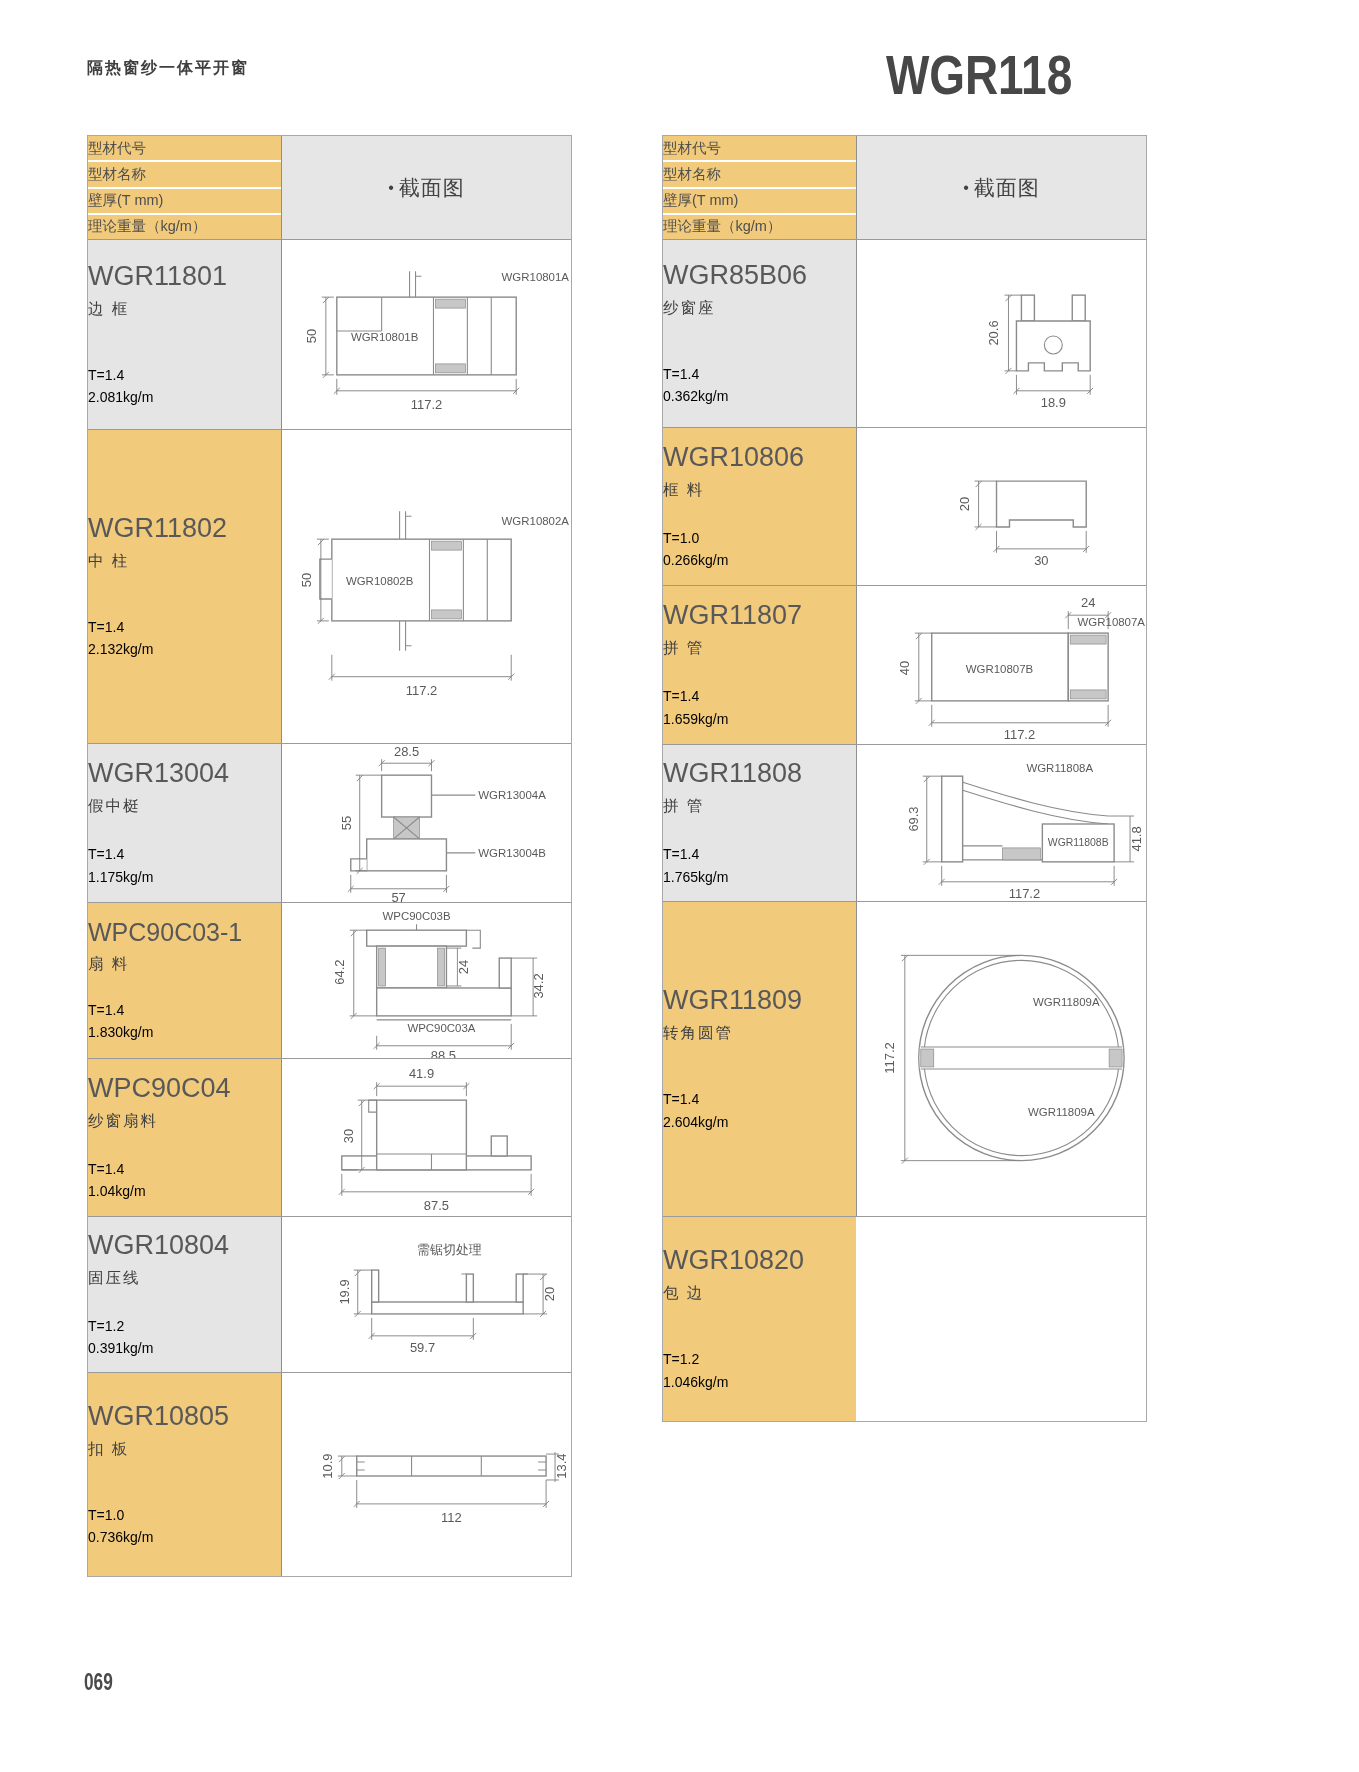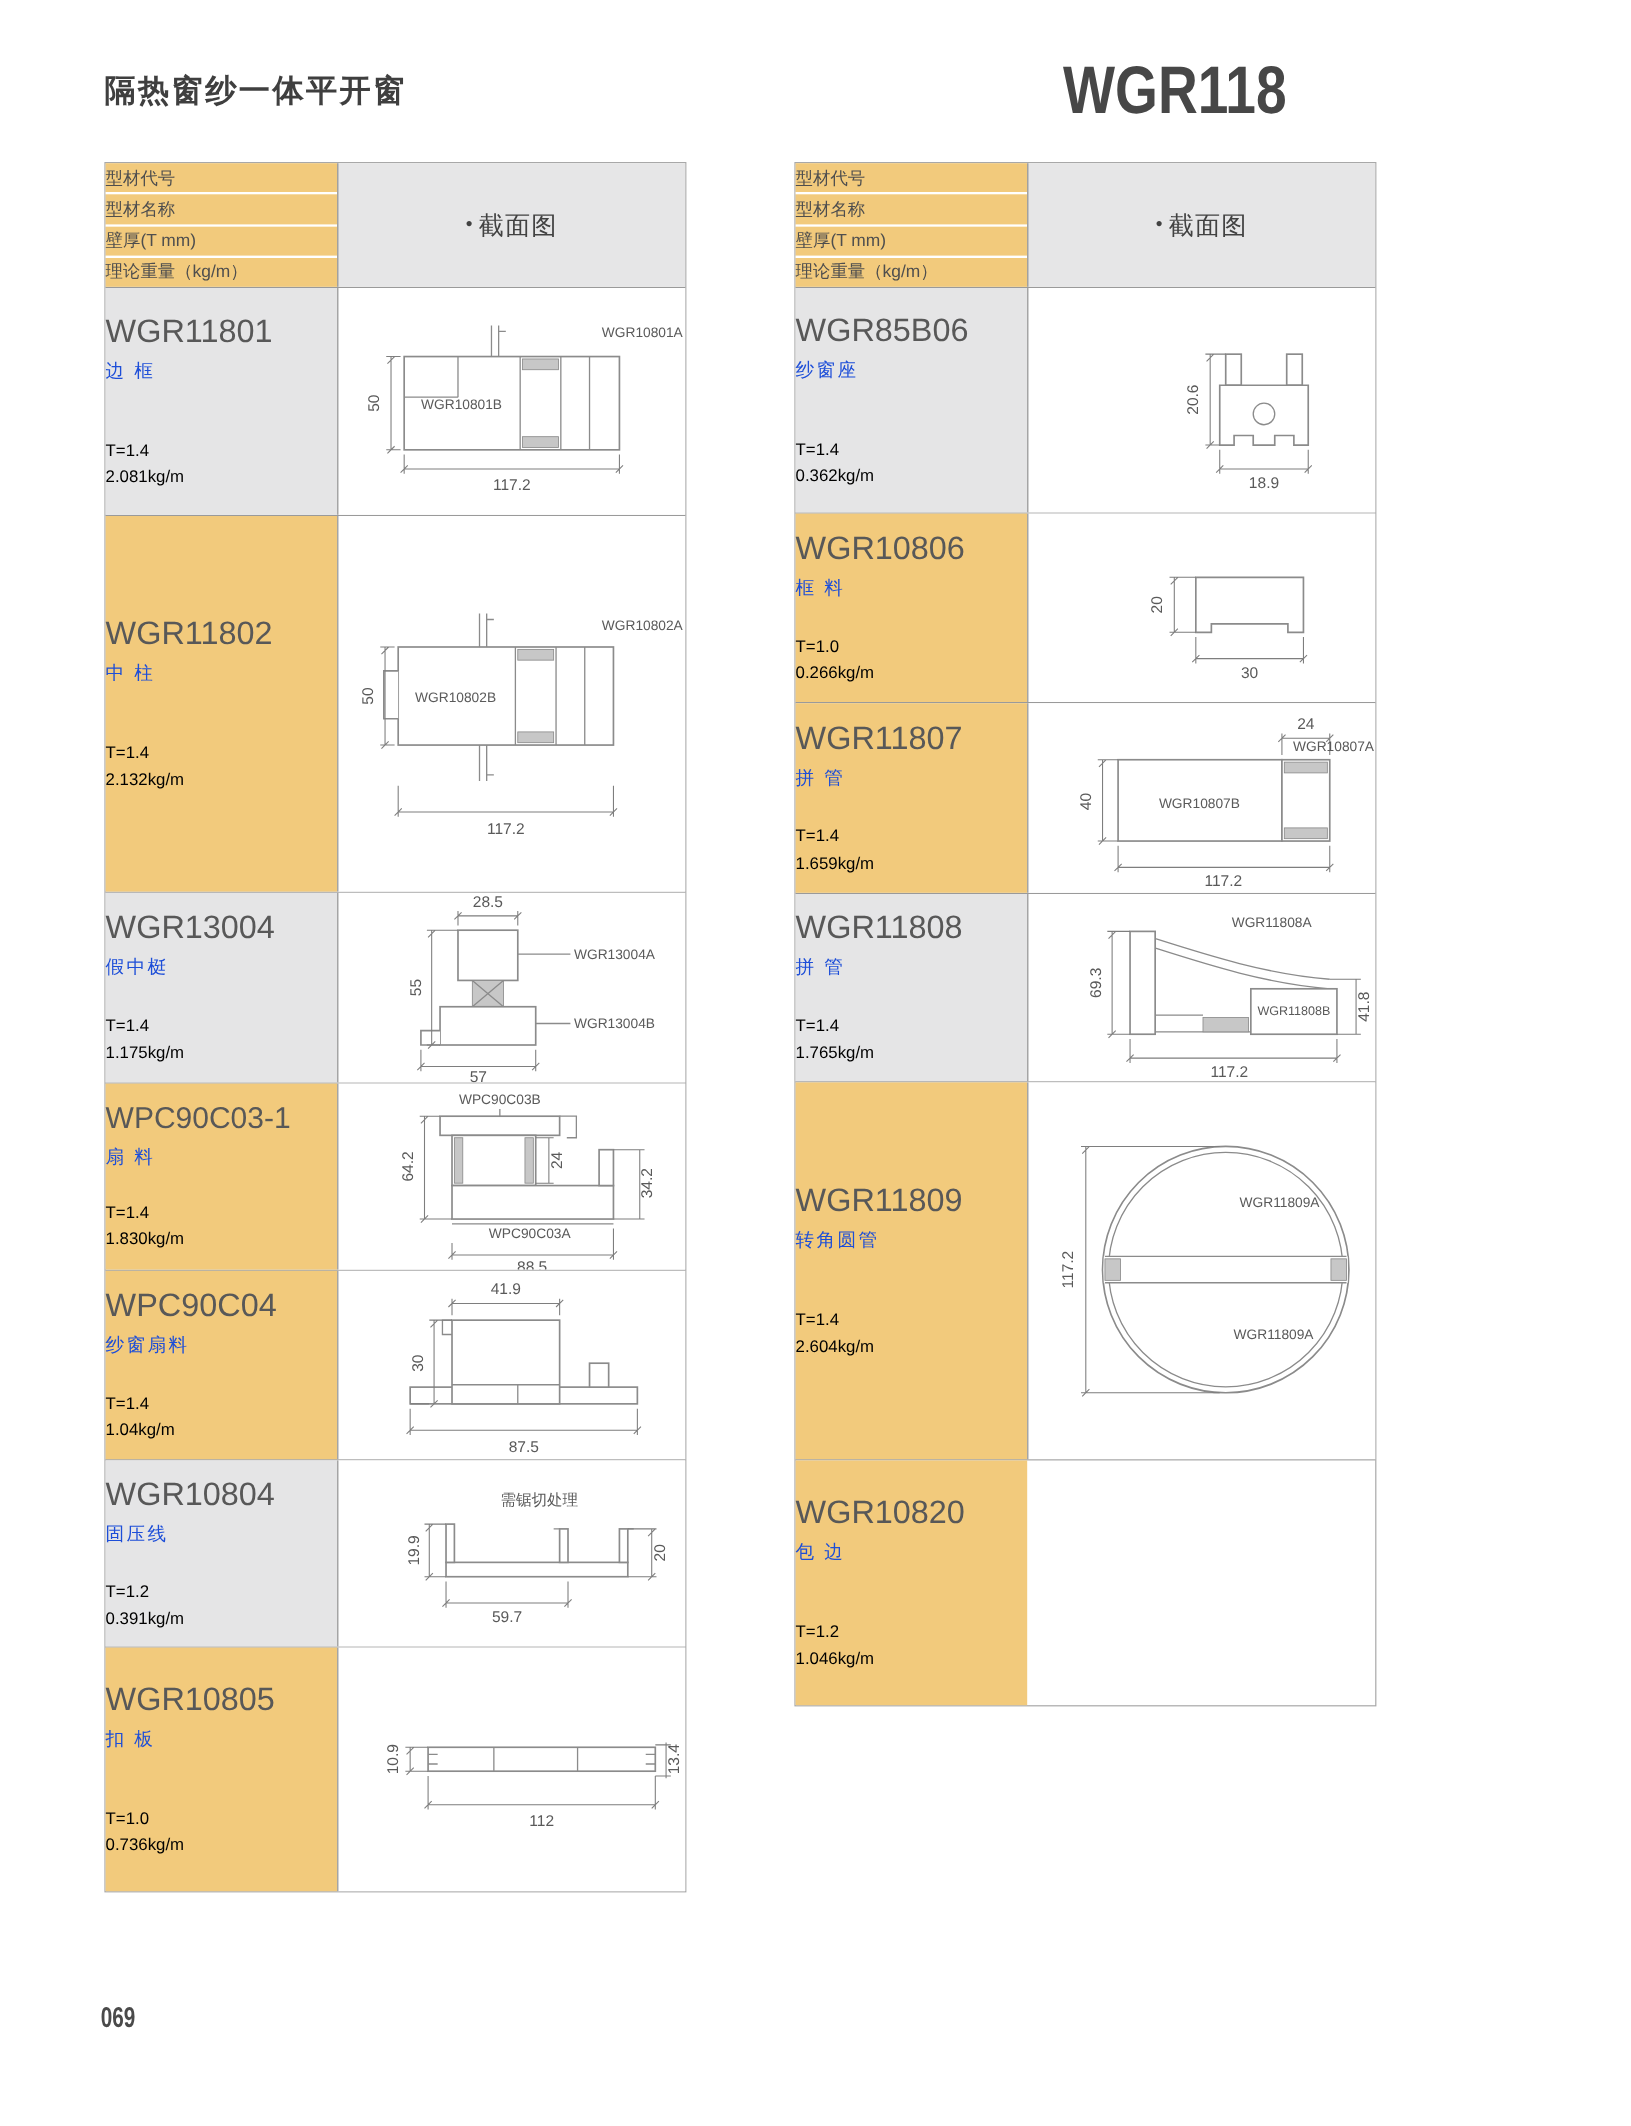--- a/index.html
+++ b/index.html
@@ -7,7 +7,7 @@
     width:1359px;height:1772px;position:relative;background:#ffffff;
     font-family:"Liberation Sans","DejaVu Sans",sans-serif;color:#4f4f4f;
   }
-  .page-title{position:absolute;left:87px;top:58px;font-size:26px;font-weight:600;color:#3f3f3f;letter-spacing:2px;}
+  .page-title{position:absolute;left:87px;top:58px;font-size:16px;font-weight:600;color:#3f3f3f;letter-spacing:2px;}
   .model-no{position:absolute;right:287px;top:42px;font-size:56px;font-weight:700;color:#474747;
     transform:scaleX(0.82);transform-origin:100% 50%;letter-spacing:0px;}
   .page-num{position:absolute;left:84px;top:1668px;font-size:24px;font-weight:700;color:#4a4a4a;

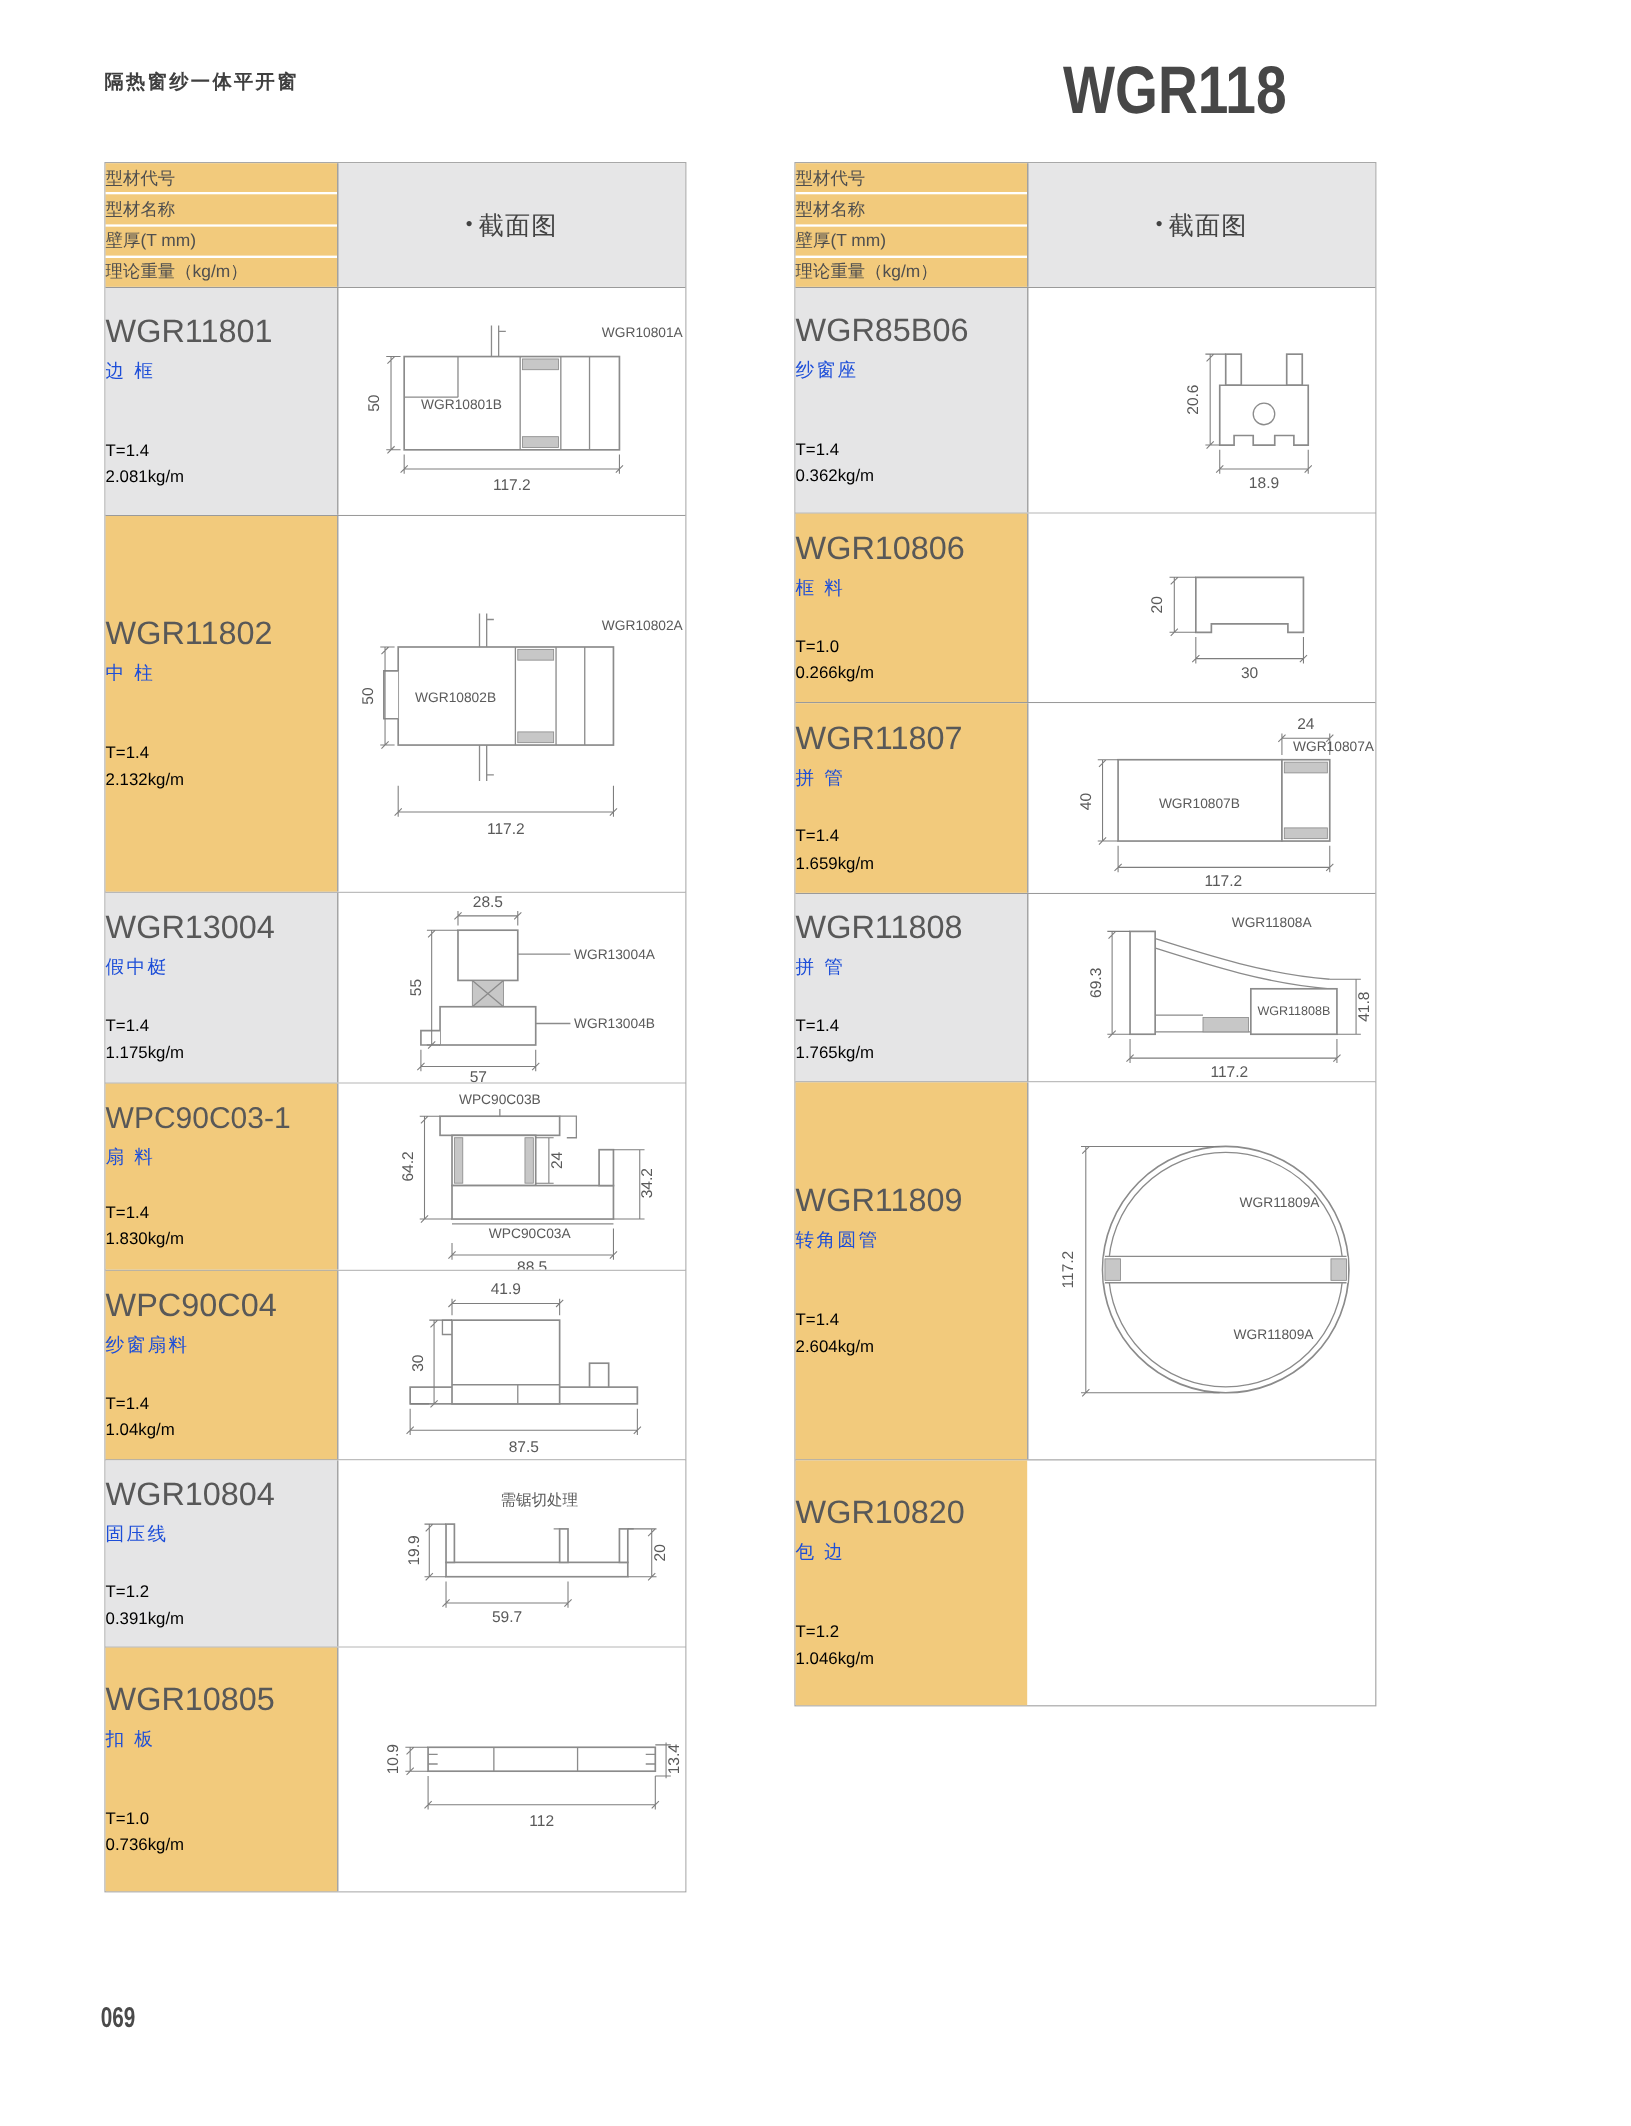--- a/index.html
+++ b/index.html
@@ -29,7 +29,7 @@
   .bg-yellow .plabel{background:#f2ca7c;}
   .pdraw{flex:1;background:#ffffff;border-left:1px solid #8f8f8f;display:flex;align-items:center;justify-content:center;overflow:hidden;}
   .code{font-size:27px;color:#585858;}
-  .pname{font-size:15.5px;color:#1d4ed8;margin-top:7px;letter-spacing:2px;}
+  .pname{font-size:15.5px;color:#404040;margin-top:7px;letter-spacing:2px;}
   .tblock{margin-top:44px;font-size:14px;color:#000000;line-height:1.6;}
   
   svg{display:block;}

